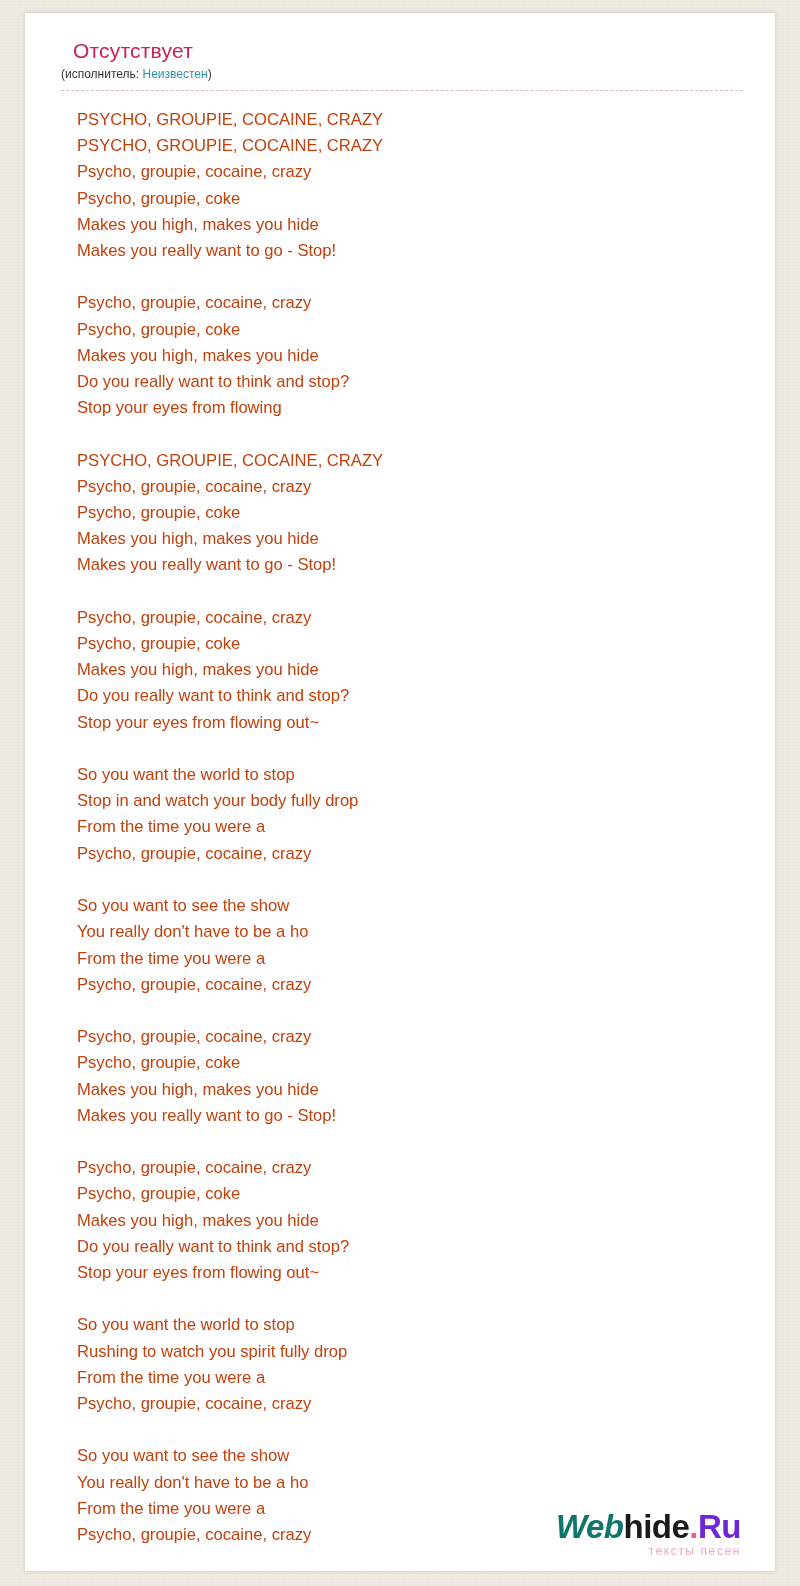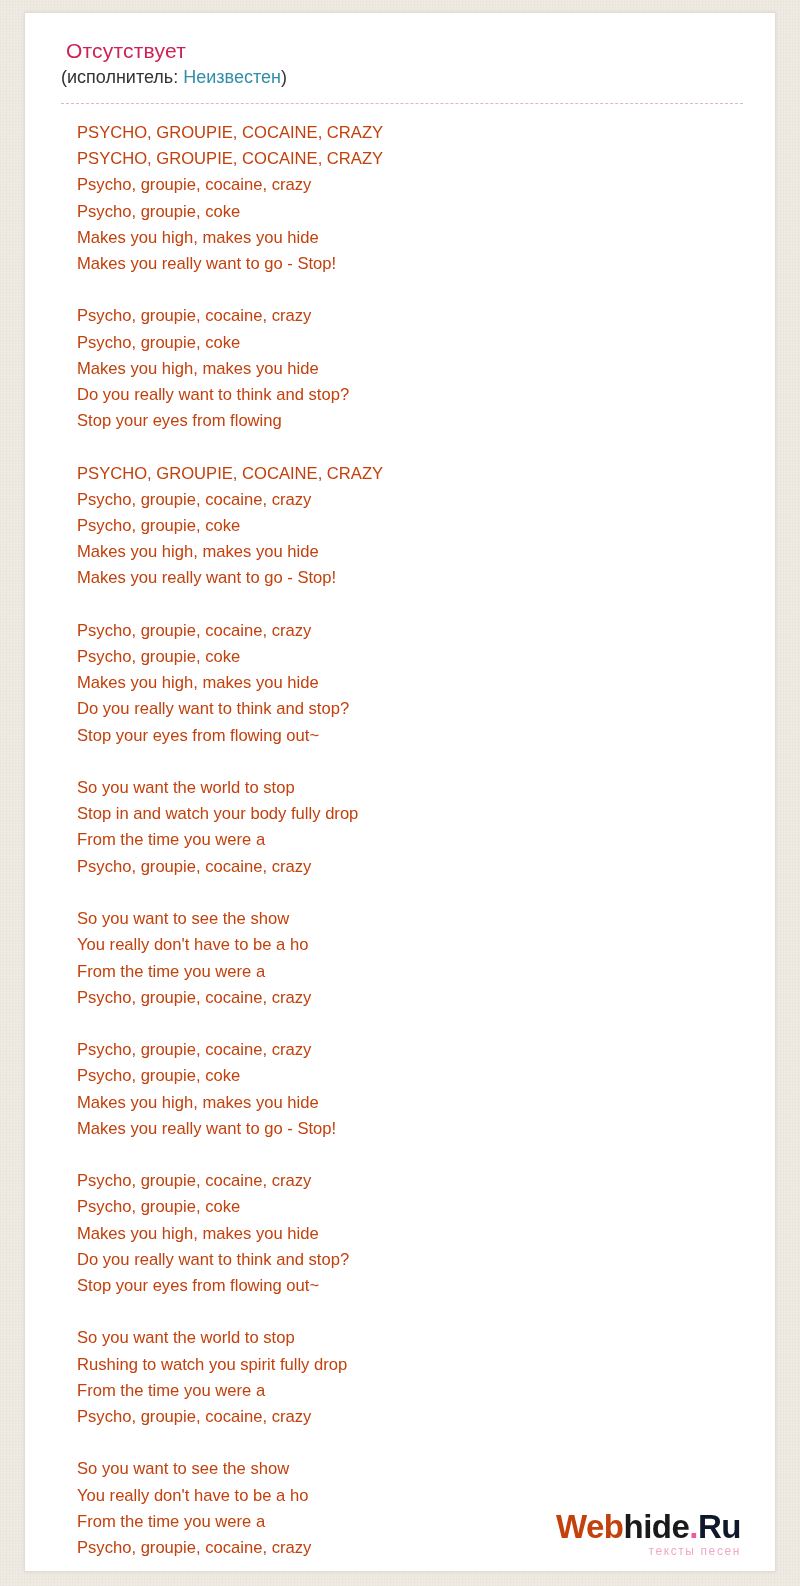--- a/index.html
+++ b/index.html
@@ -40,7 +40,7 @@
     color: #cc2255;
     font-size: 21px;
     font-weight: normal;
-    margin: 0 0 4px 5px;
+    margin: 0 0 4px 12px;
     letter-spacing: 0.2px;
   }
   .artist-line {

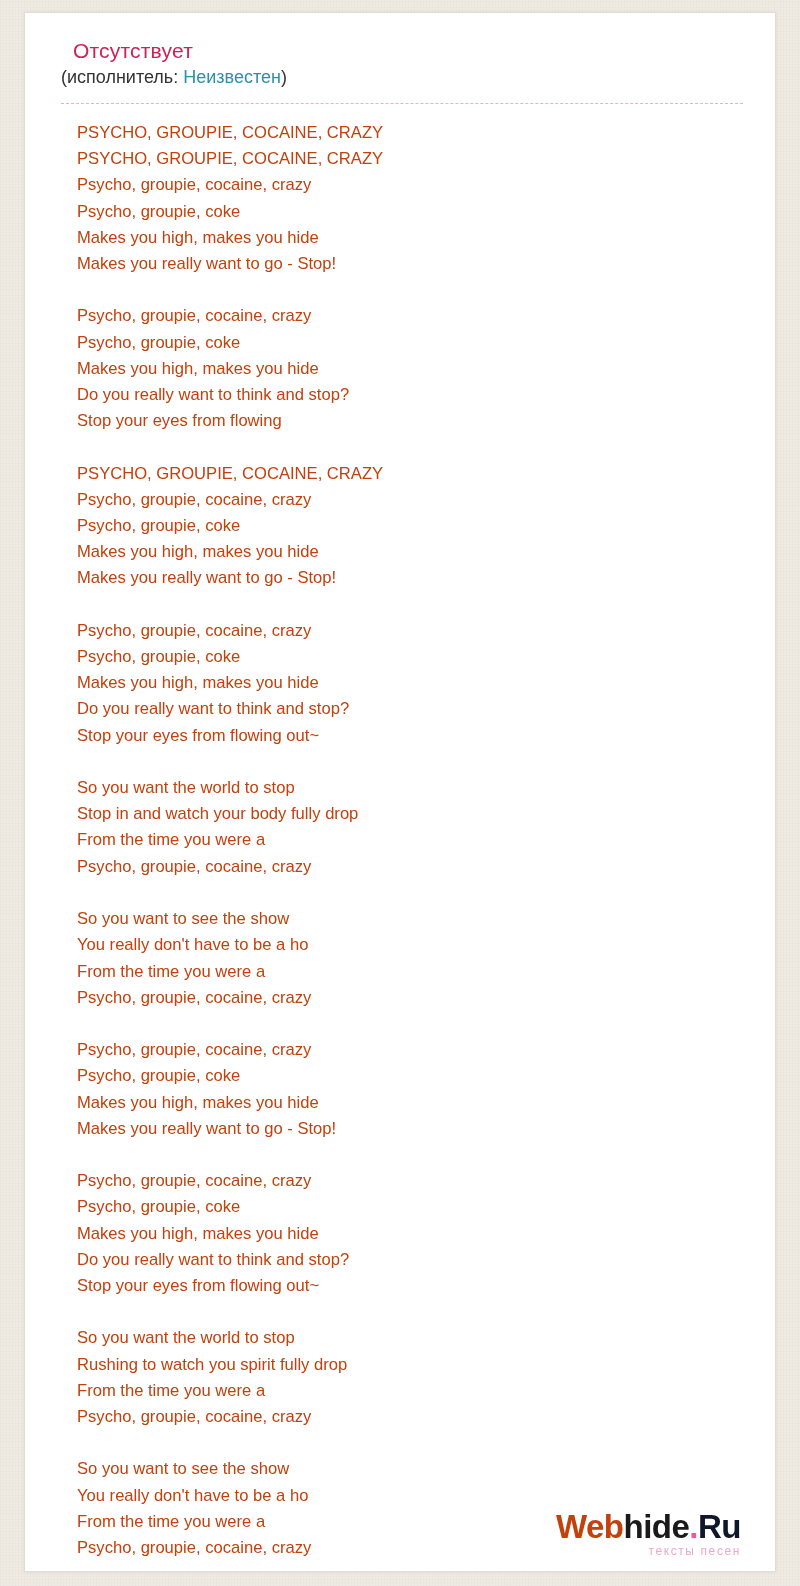--- a/index.html
+++ b/index.html
@@ -44,9 +44,9 @@
     letter-spacing: 0.2px;
   }
   .artist-line {
-    font-size: 18px;
+    font-size: 12px;
     color: #333333;
-    padding-bottom: 15px;
+    padding-bottom: 9px;
     border-bottom: 1px dashed #d9b9c4;
     margin-bottom: 14px;
   }

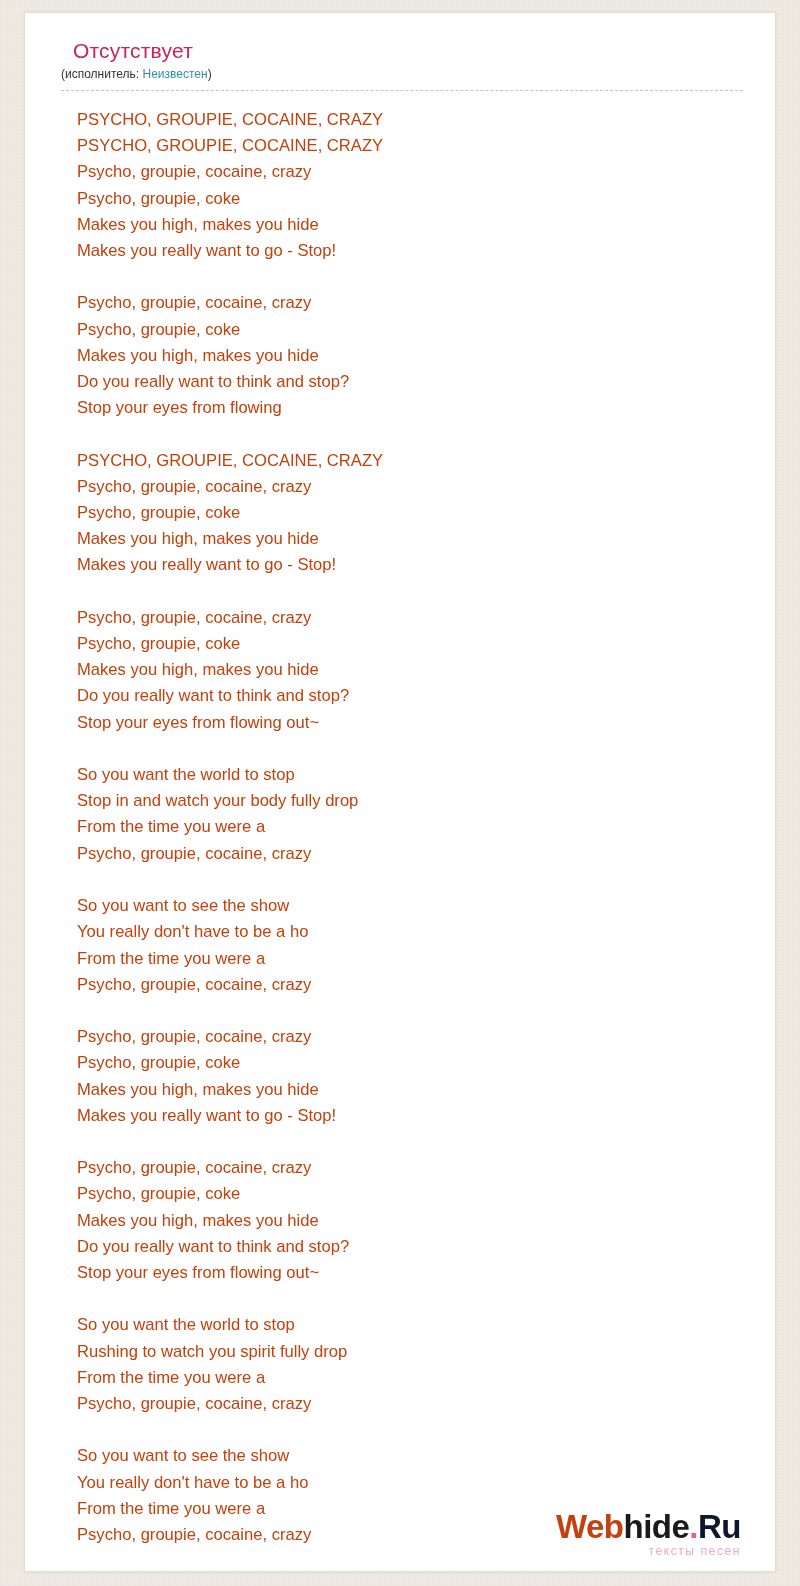--- a/index.html
+++ b/index.html
@@ -74,7 +74,7 @@
     font-weight: bold;
     letter-spacing: -0.5px;
   }
-  .wm-web { color: #c2410c; }
+  .wm-web { color: #0f766e; font-style: italic; }
   .wm-kind { color: #1a1a1a; }
   .wm-dot { color: #ef5a9c; }
   .wm-ru { color: #0f172a; }

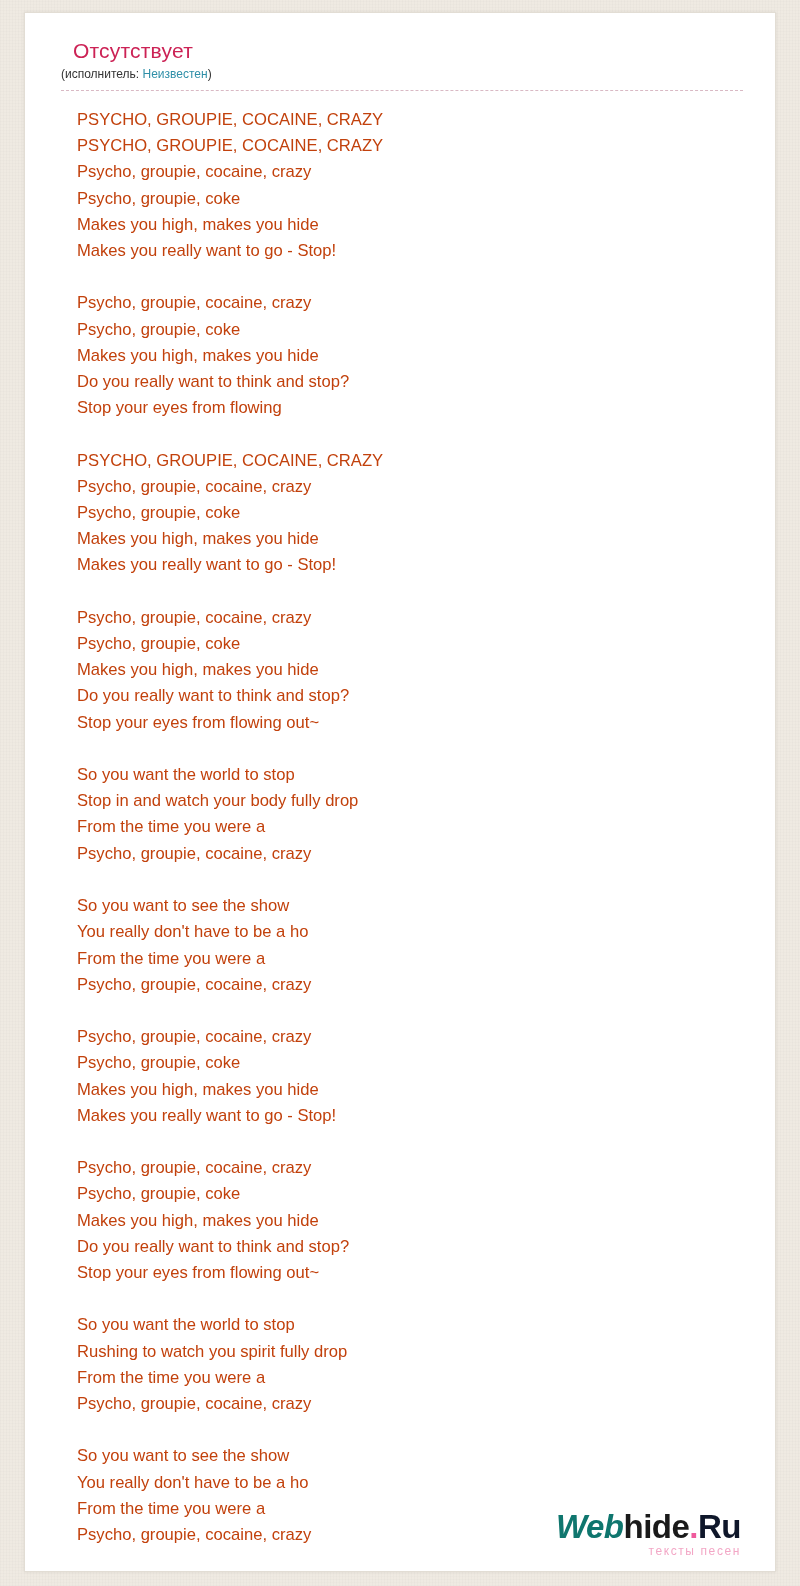--- a/index.html
+++ b/index.html
@@ -77,7 +77,7 @@
   .wm-web { color: #0f766e; font-style: italic; }
   .wm-kind { color: #1a1a1a; }
   .wm-dot { color: #ef5a9c; }
-  .wm-ru { color: #0f172a; }
+  .wm-ru { color: #6d28d9; }
   .wm-sub {
     font-size: 12px;
     color: #f3a7c6;

